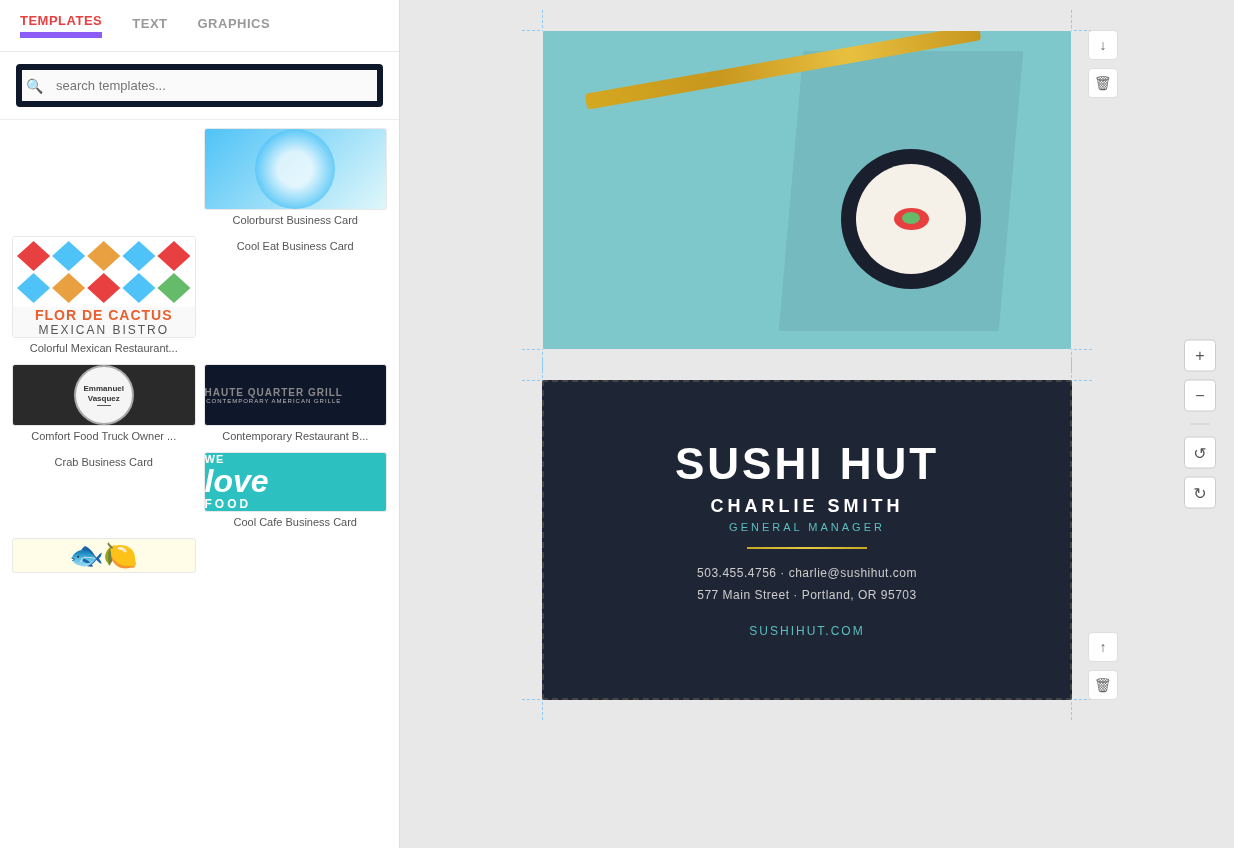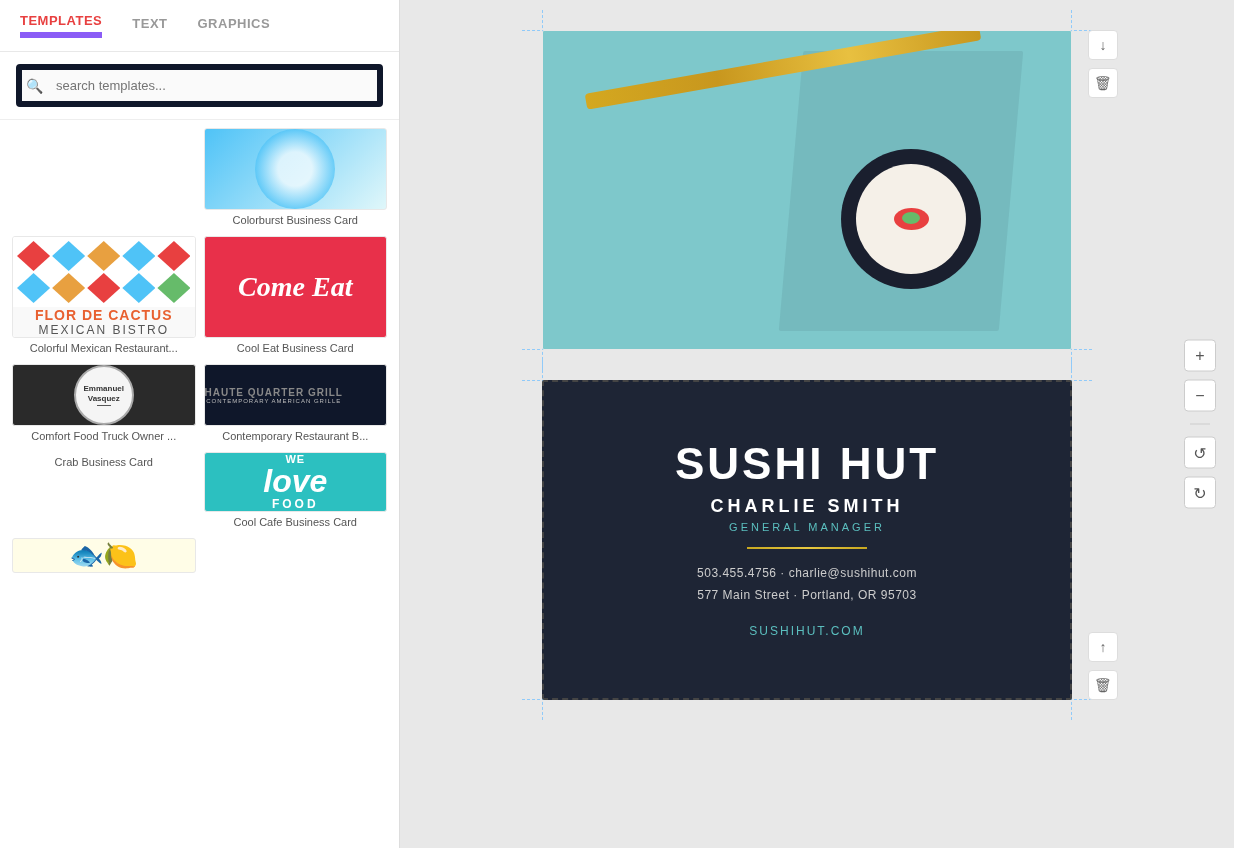--- a/index.html
+++ b/index.html
@@ -496,9 +496,6 @@
     </div>
 
     <div class="template-item">
-      <div class="template-thumb thumb-come-eat">
-        <span class="come-eat-text">Come Eat</span>
-      </div>
       <div class="template-label">Cool Eat Business Card</div>
     </div>
 

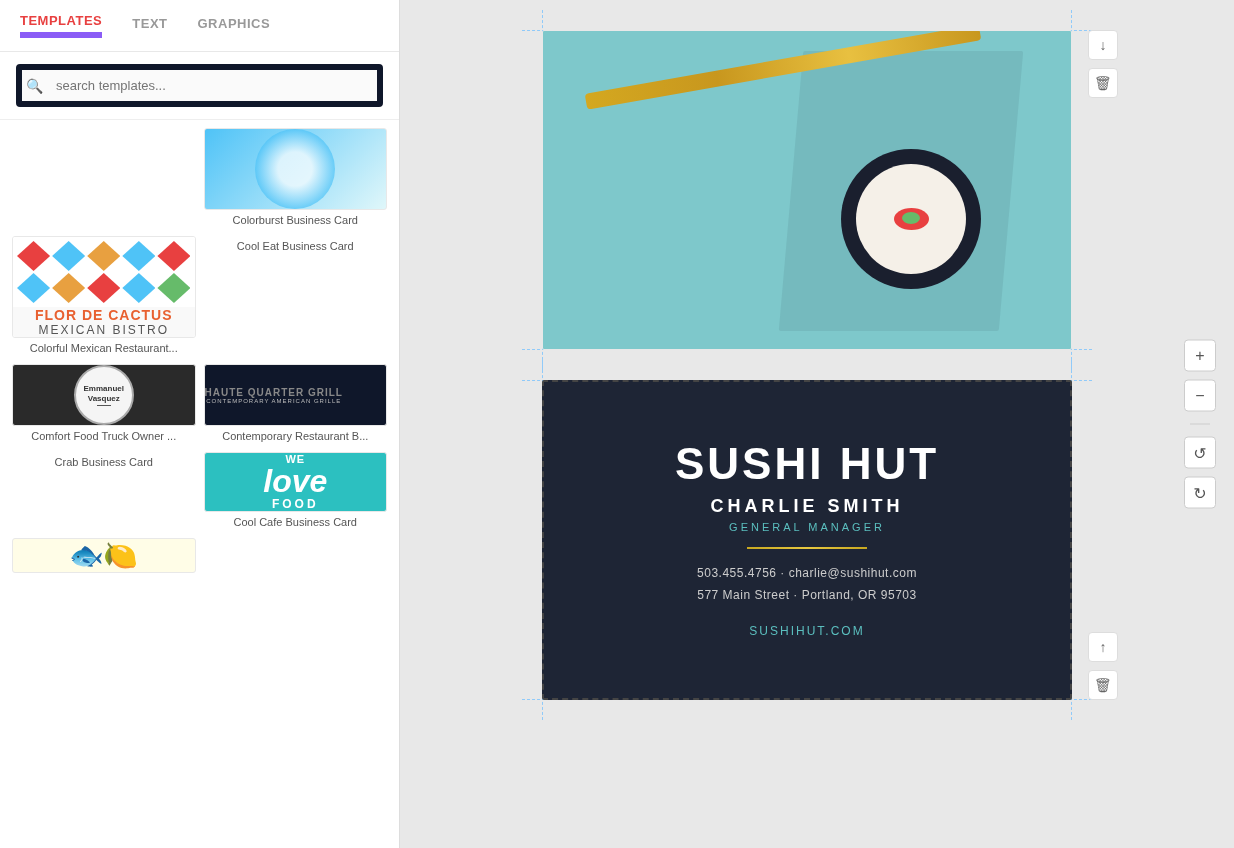--- a/index.html
+++ b/index.html
@@ -205,7 +205,7 @@
     }
     .thumb-cool-cafe {
       background: #2cc0c0;
-      display: flex; align-items: center; justify-content: center;
+      display: flex; justify-content: center;
       height: 100%;
       flex-direction: column;
     }

